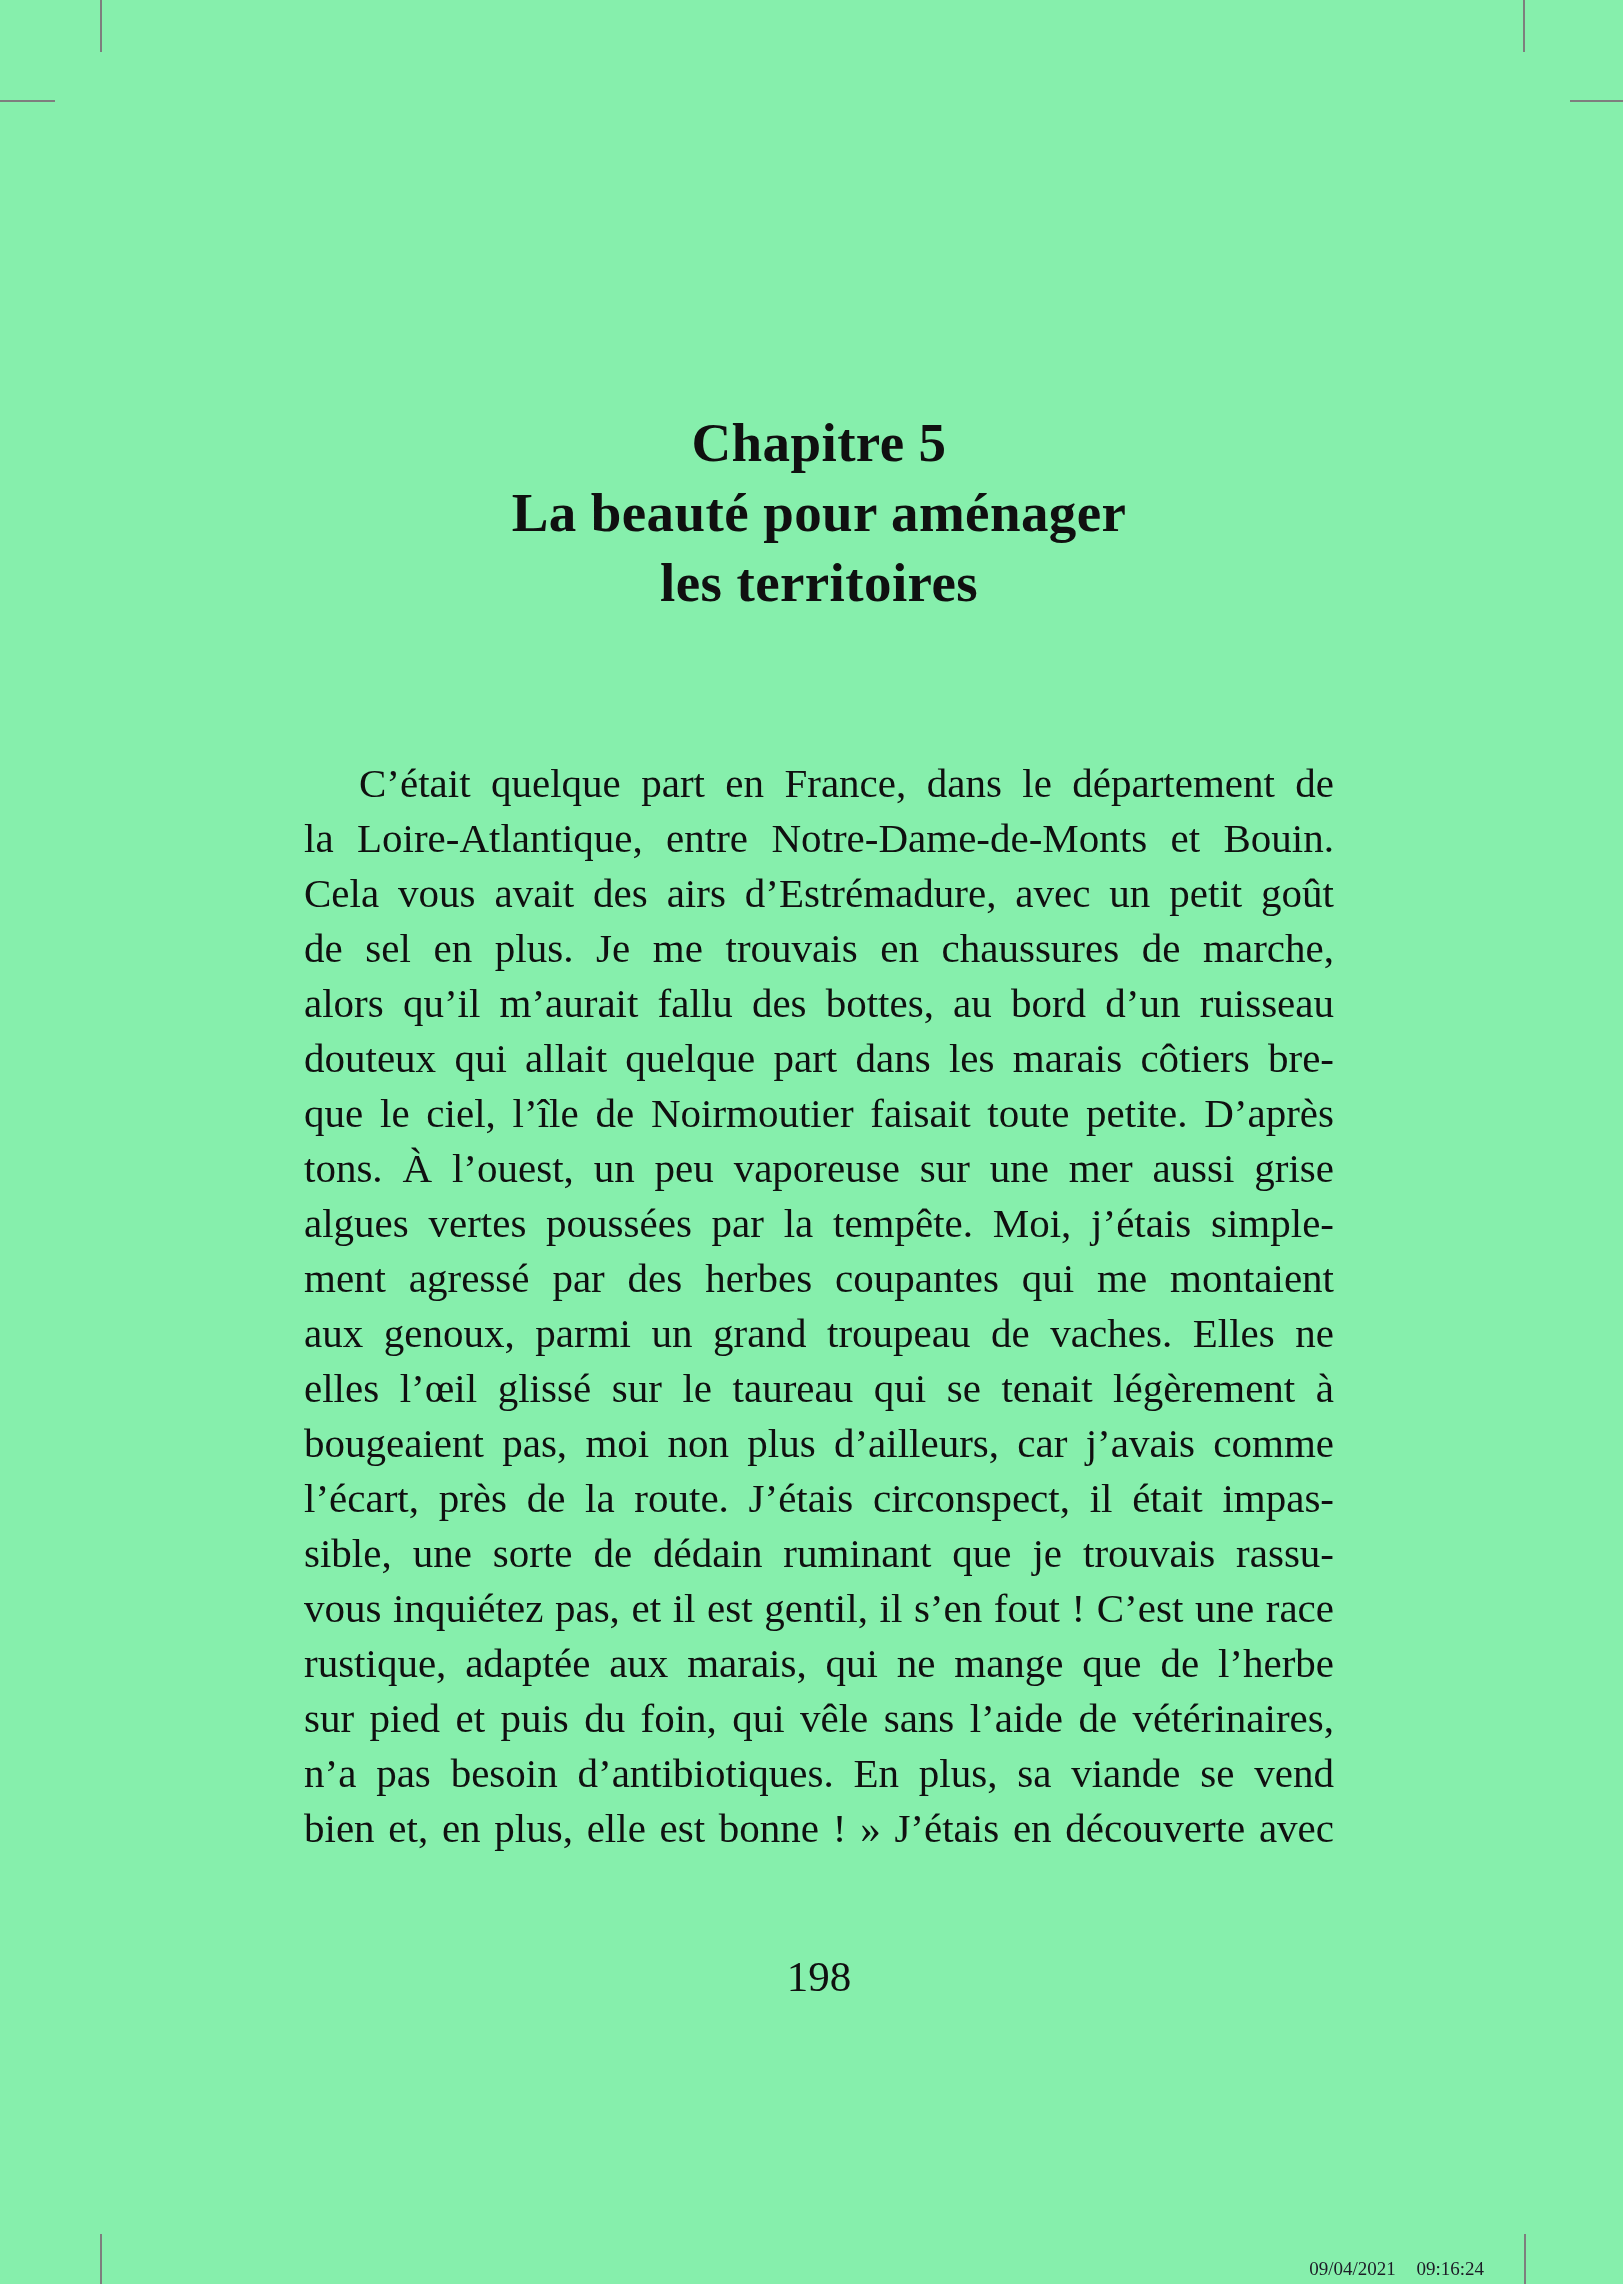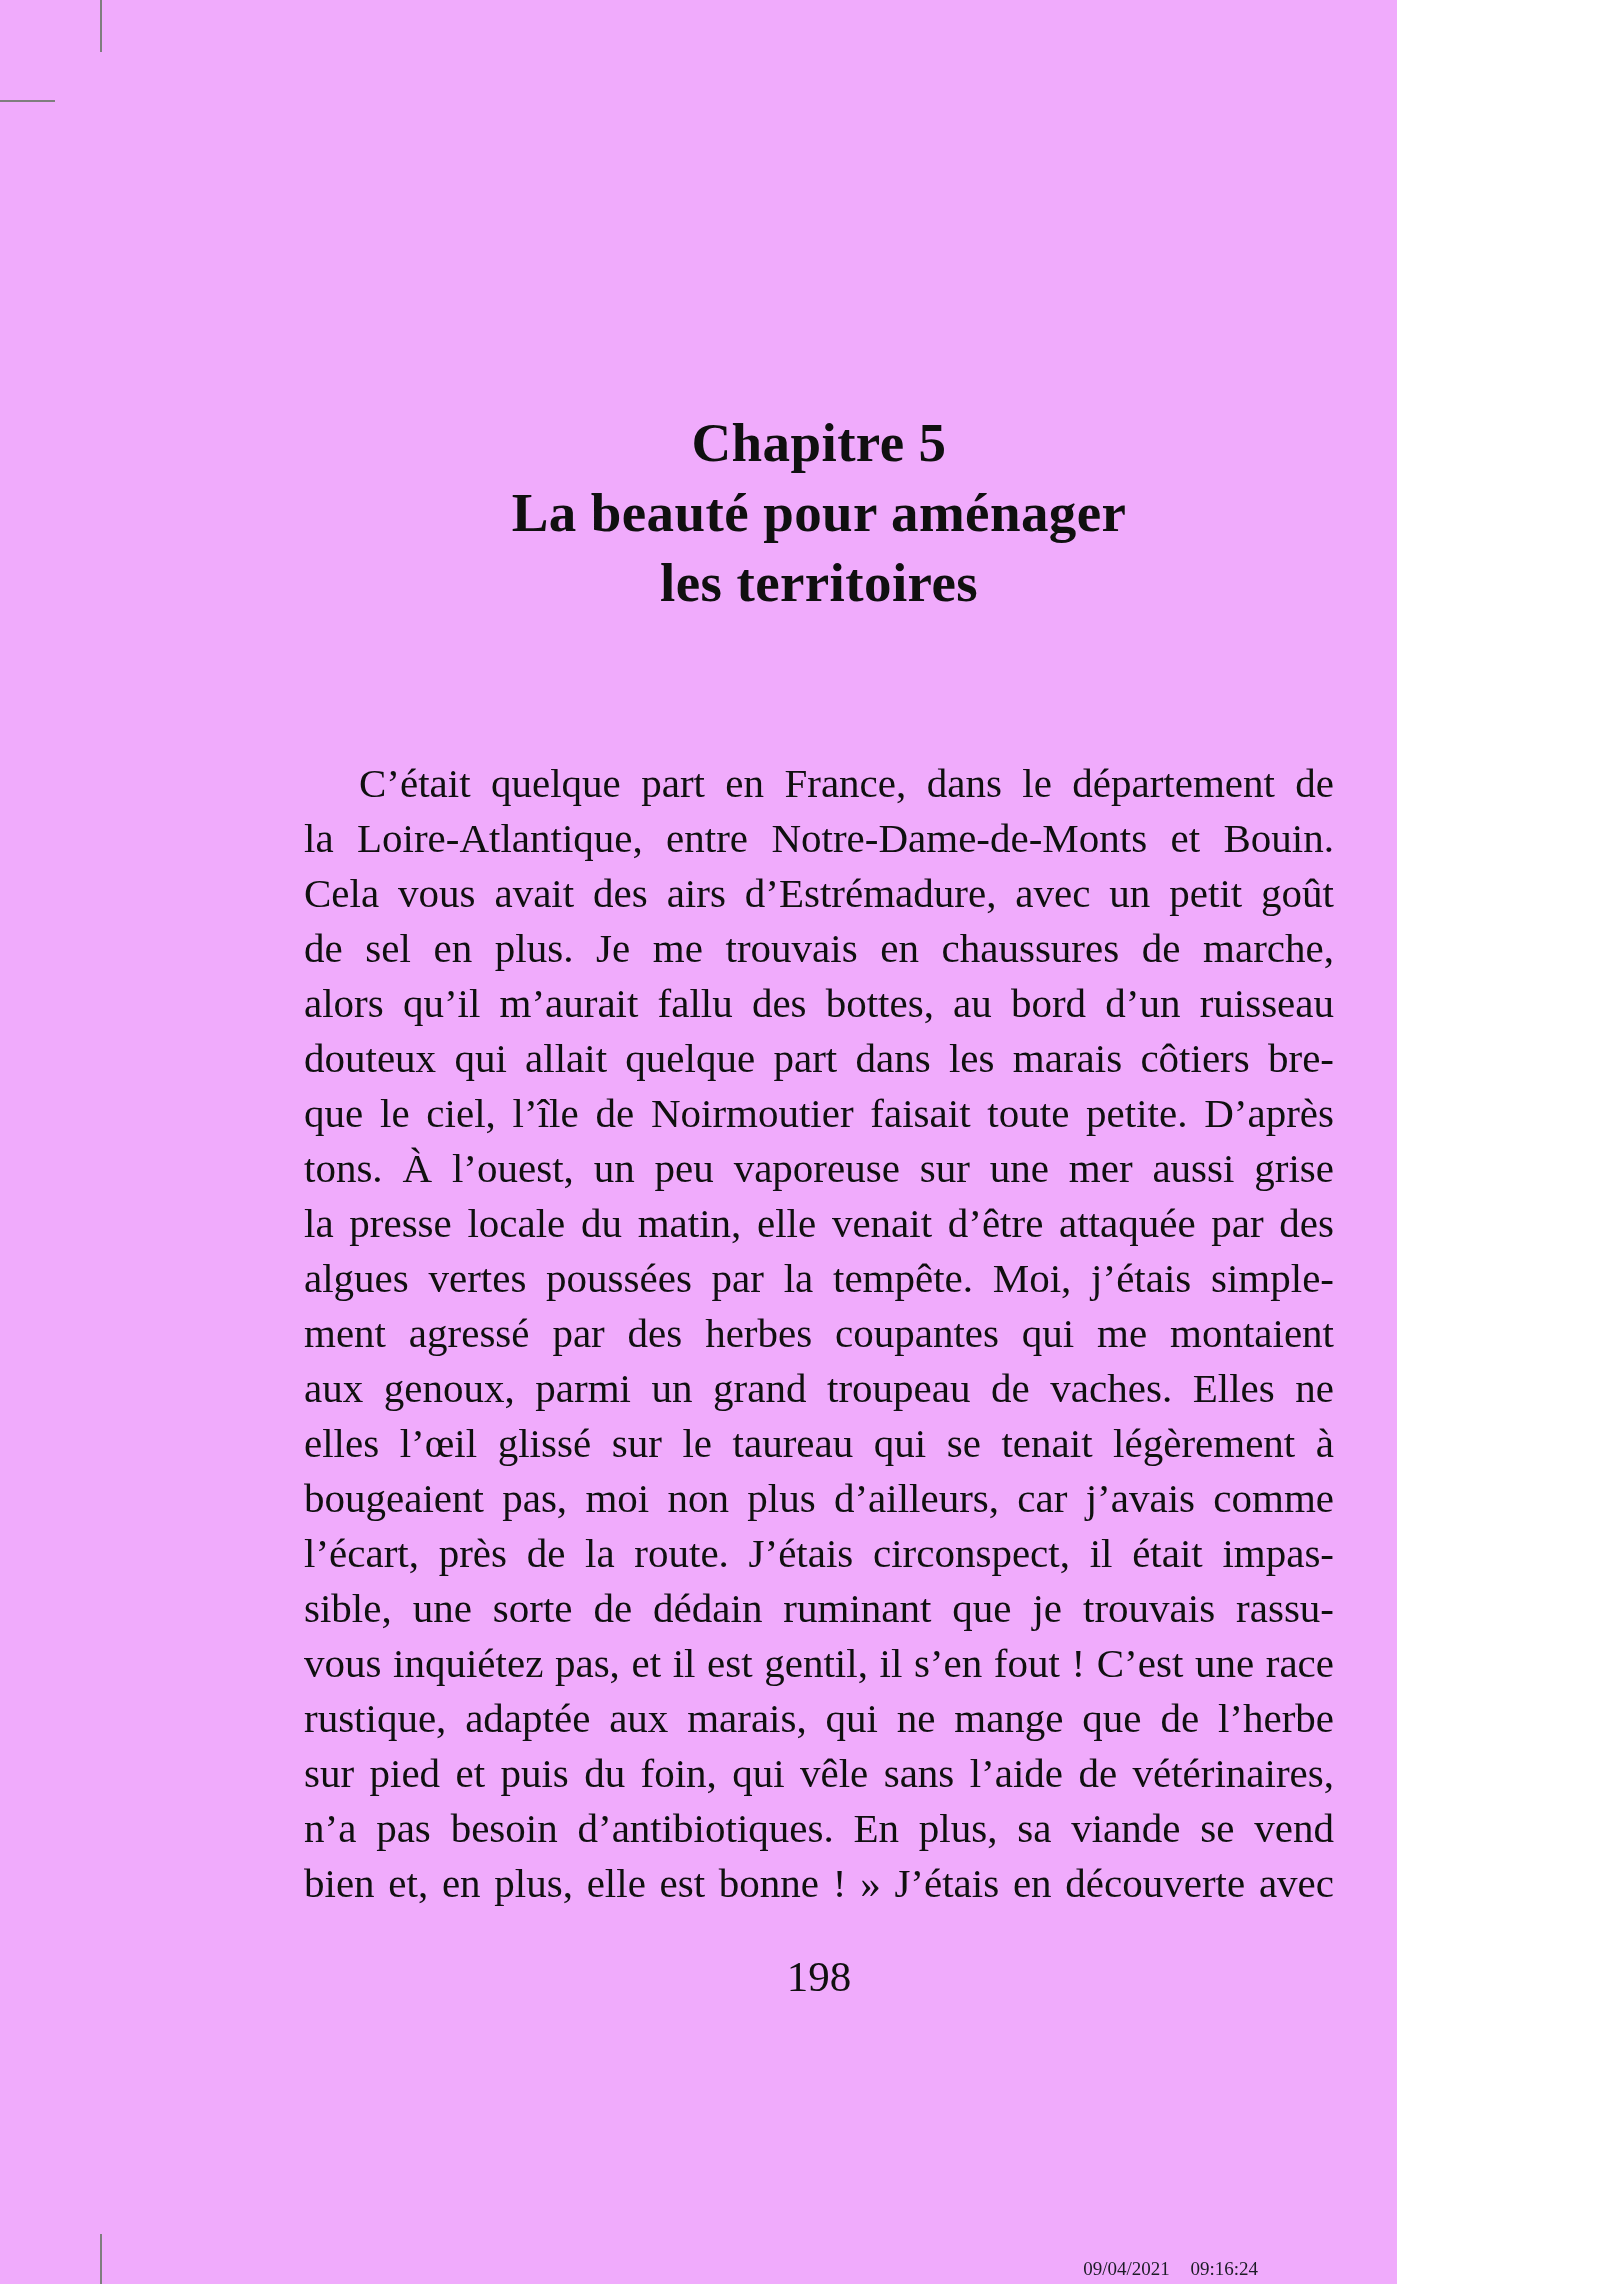--- a/index.html
+++ b/index.html
@@ -9,9 +9,9 @@
   }
   .sheet {
     position: relative;
-    width: 1397px;
+    width: 1623px;
     height: 2284px;
-    background: #f0abfc;
+    background: #86efac;
     font-family: "Liberation Serif", "DejaVu Serif", serif;
     color: #101010;
     overflow: hidden;

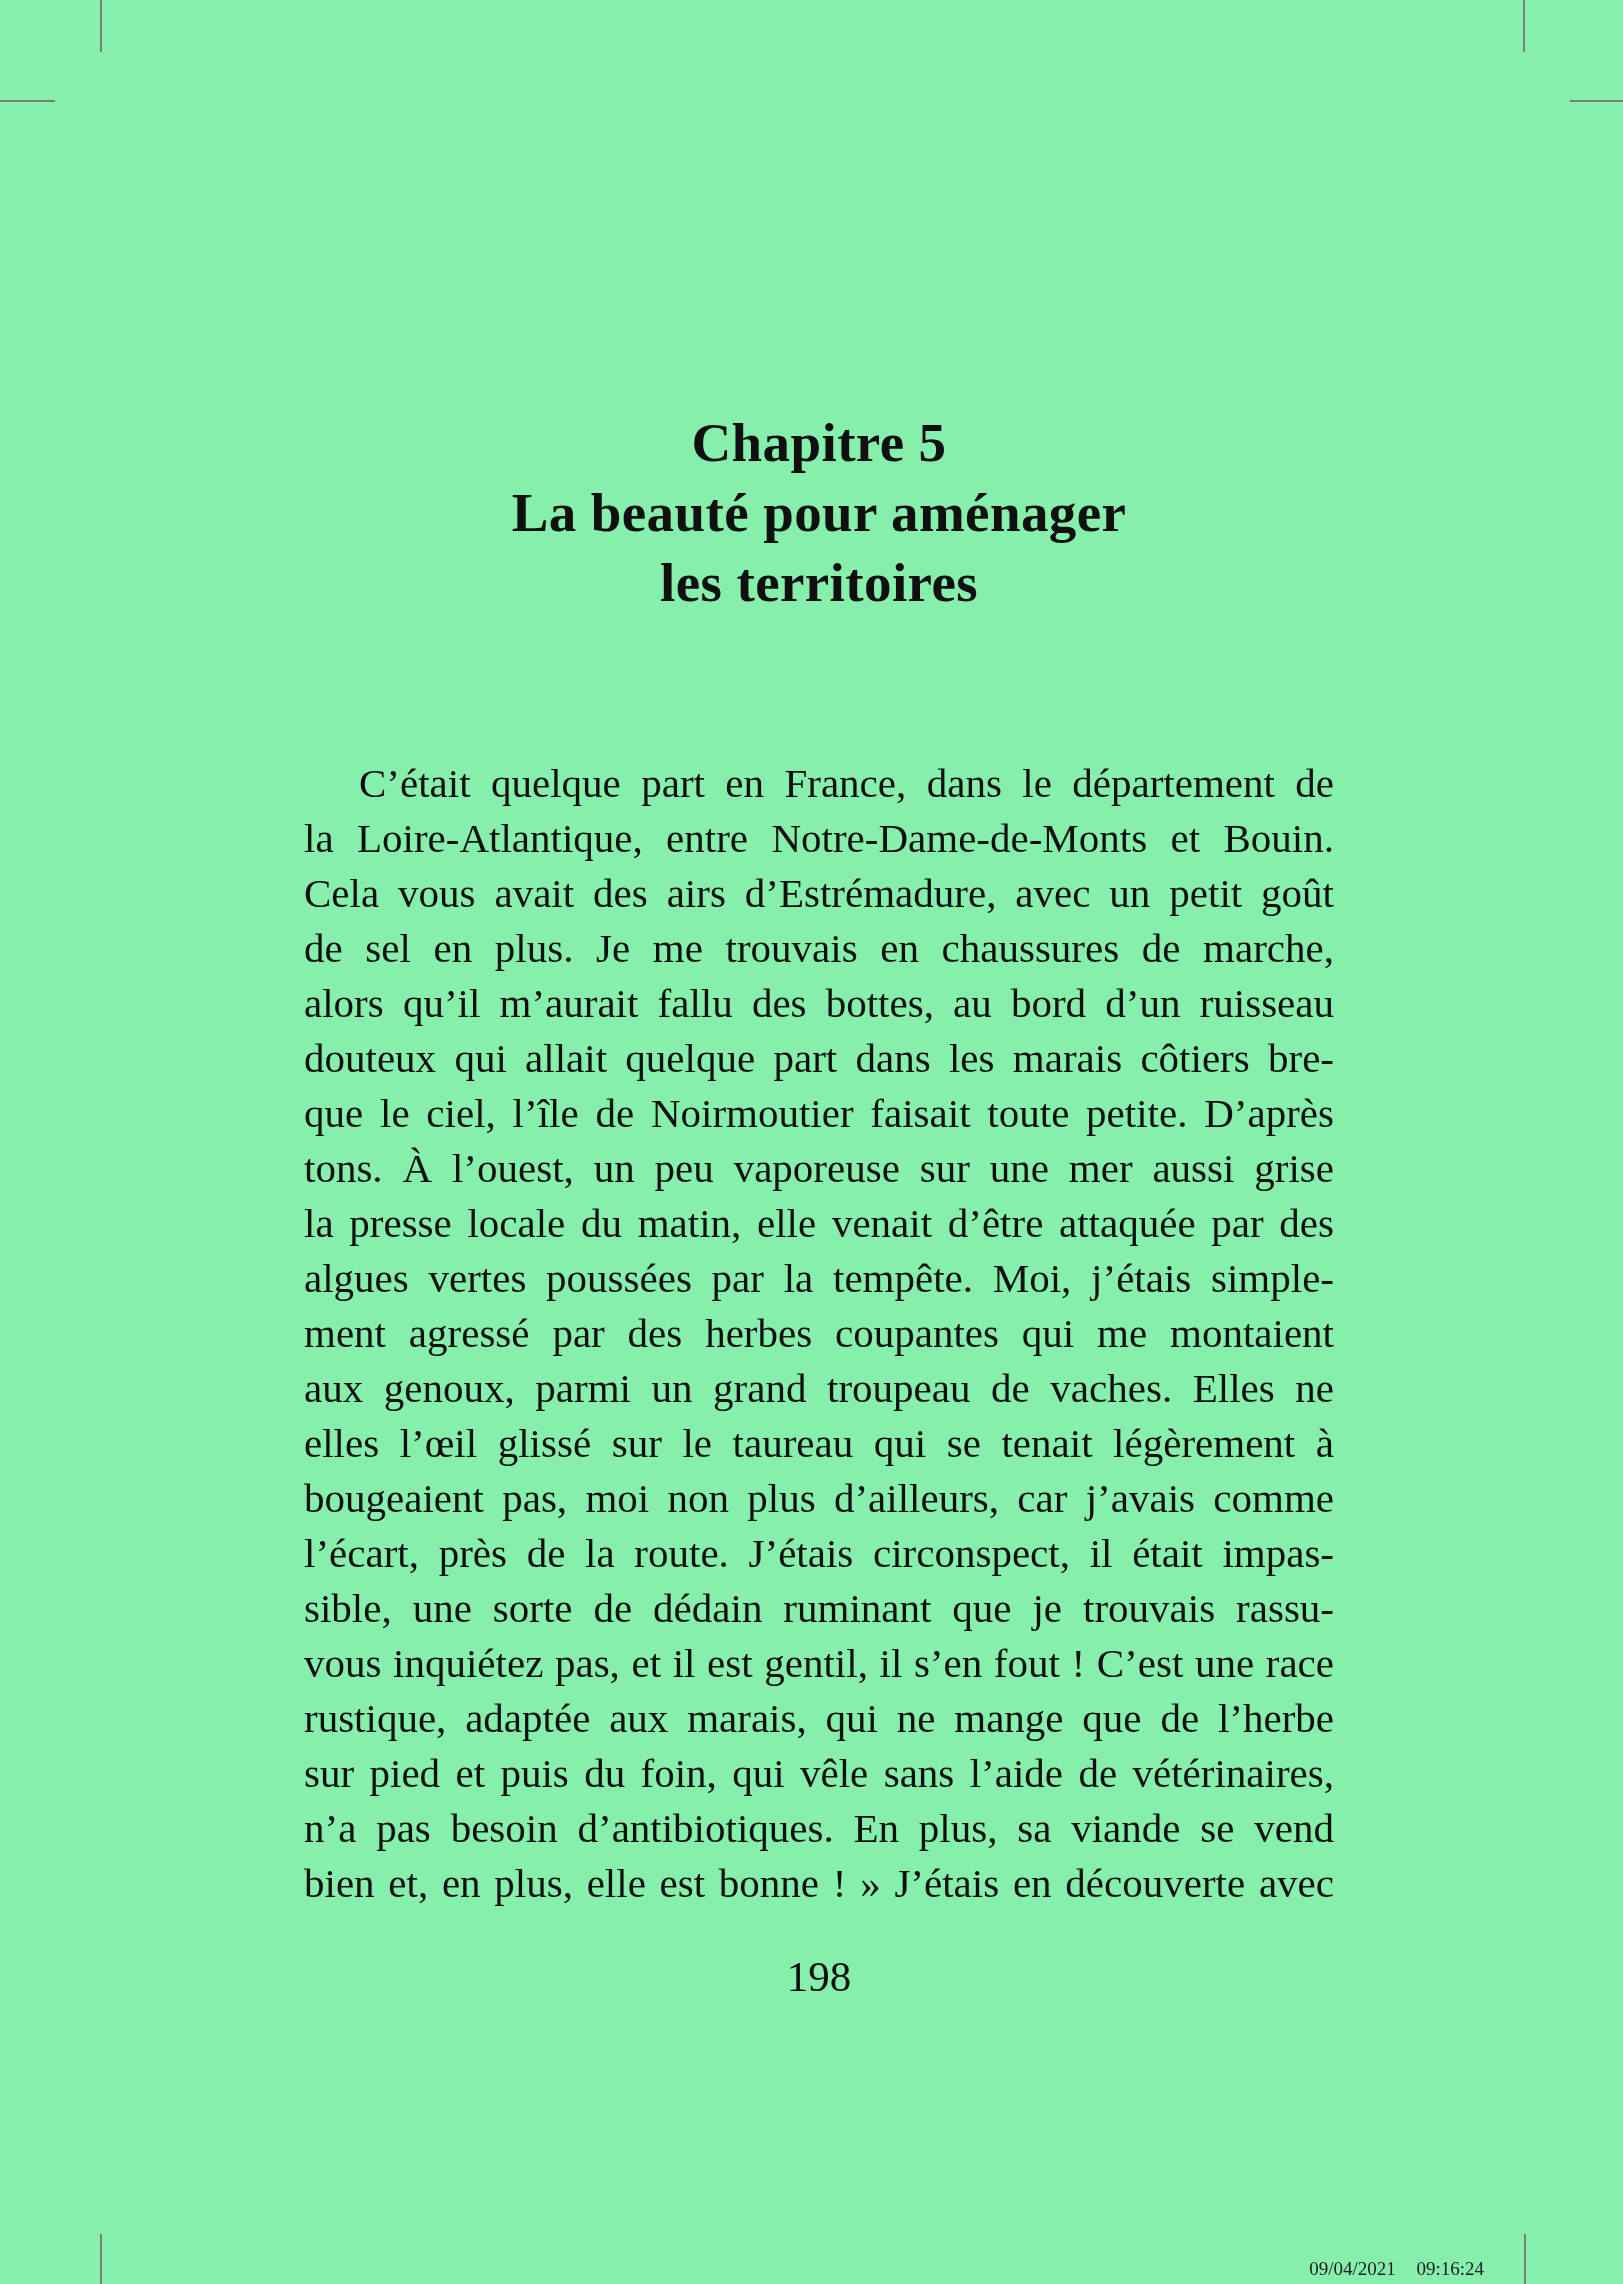--- a/index.html
+++ b/index.html
@@ -119,7 +119,6 @@
     <div class="body-line">douteux qui allait quelque part dans les marais côtiers bre-</div>
     <div class="body-line">que le ciel, l’île de Noirmoutier faisait toute petite. D’après</div>
     <div class="body-line">tons. À l’ouest, un peu vaporeuse sur une mer aussi grise</div>
-    <div class="body-line">la presse locale du matin, elle venait d’être attaquée par des</div>
     <div class="body-line">algues vertes poussées par la tempête. Moi, j’étais simple-</div>
     <div class="body-line">ment agressé par des herbes coupantes qui me montaient</div>
     <div class="body-line">aux genoux, parmi un grand troupeau de vaches. Elles ne</div>

